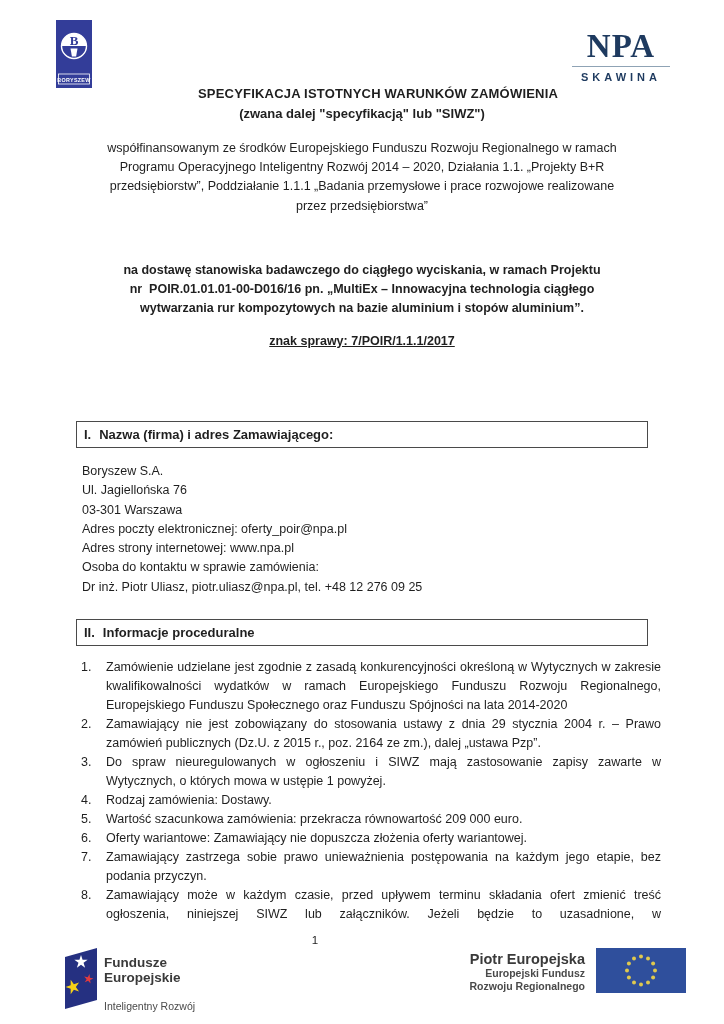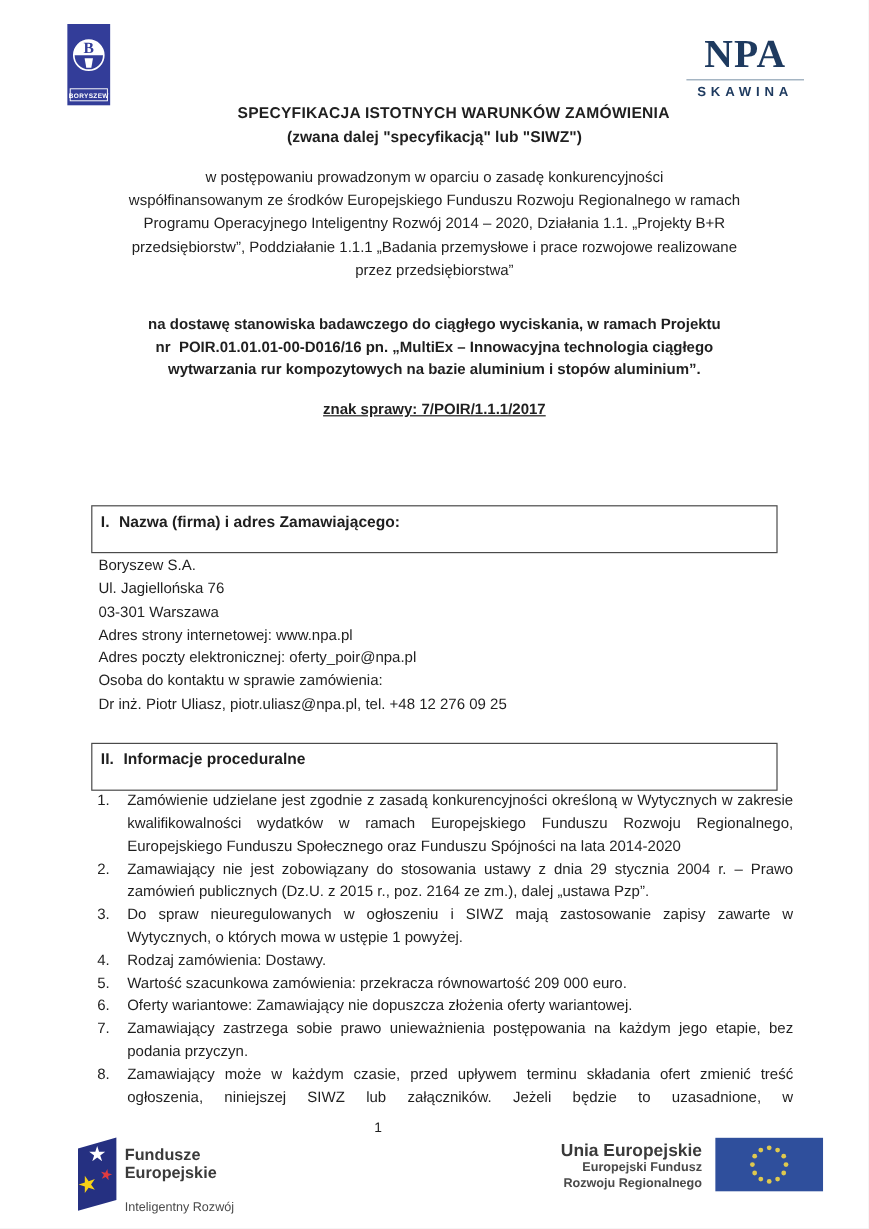--- a/index.html
+++ b/index.html
@@ -93,7 +93,6 @@
   </div>
 
   <div class="cblock" id="intro">
-      <div class="pline">w postępowaniu prowadzonym w oparciu o zasadę konkurencyjności</div>
       <div class="pline">współfinansowanym ze środków Europejskiego Funduszu Rozwoju Regionalnego w ramach</div>
       <div class="pline">Programu Operacyjnego Inteligentny Rozwój 2014 – 2020, Działania 1.1. „Projekty B+R</div>
       <div class="pline">przedsiębiorstw”, Poddziałanie 1.1.1 „Badania przemysłowe i prace rozwojowe realizowane</div>

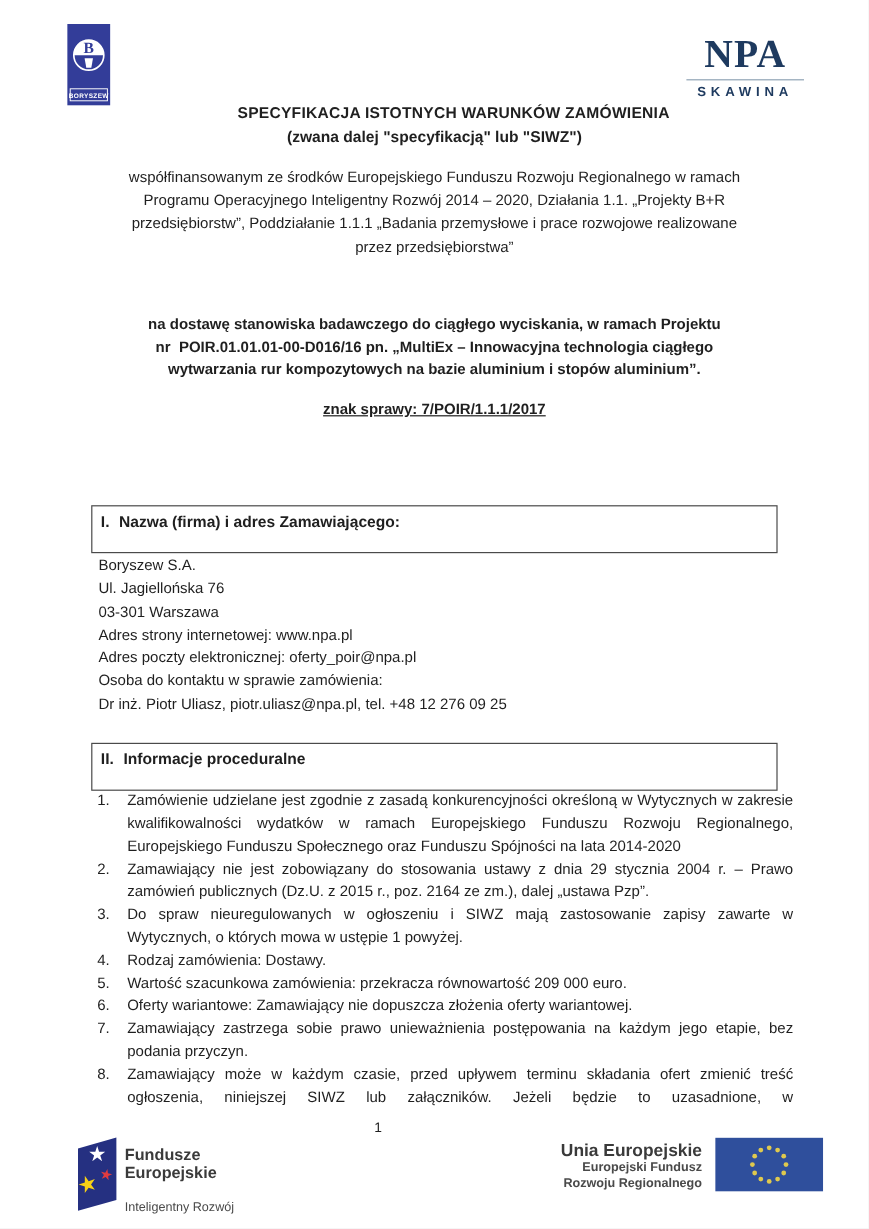--- a/index.html
+++ b/index.html
@@ -32,7 +32,7 @@
   
   .sec-box{
     position:absolute;left:76px;width:572px;border:1px solid #4a4a4a;
-    padding:5px 4px 18px 7px;font-weight:bold;font-size:13px;box-sizing:border-box;
+    padding:5px 4px 5px 7px;font-weight:bold;font-size:13px;box-sizing:border-box;
   }
   #sec1{top:421px;}
   #sec2{top:619px;}

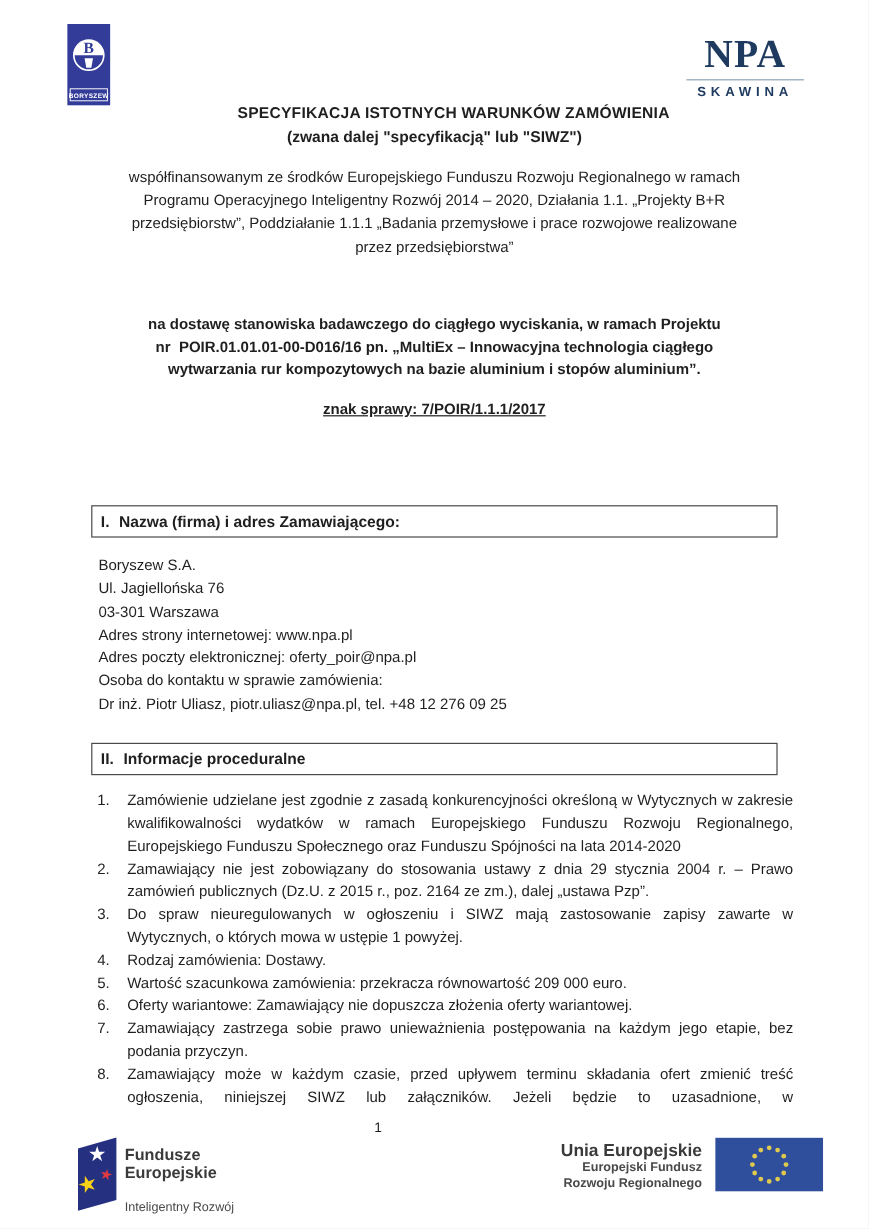--- a/index.html
+++ b/index.html
@@ -115,8 +115,8 @@
       <div>Boryszew S.A.</div>
       <div>Ul. Jagiellońska 76</div>
       <div>03-301 Warszawa</div>
+      <div>Adres poczty elektronicznej: oferty_poir@npa.pl</div>
       <div>Adres strony internetowej: www.npa.pl</div>
-      <div>Adres poczty elektronicznej: oferty_poir@npa.pl</div>
       <div>Osoba do kontaktu w sprawie zamówienia:</div>
       <div>Dr inż. Piotr Uliasz, piotr.uliasz@npa.pl, tel. +48 12 276 09 25</div>
     </div>

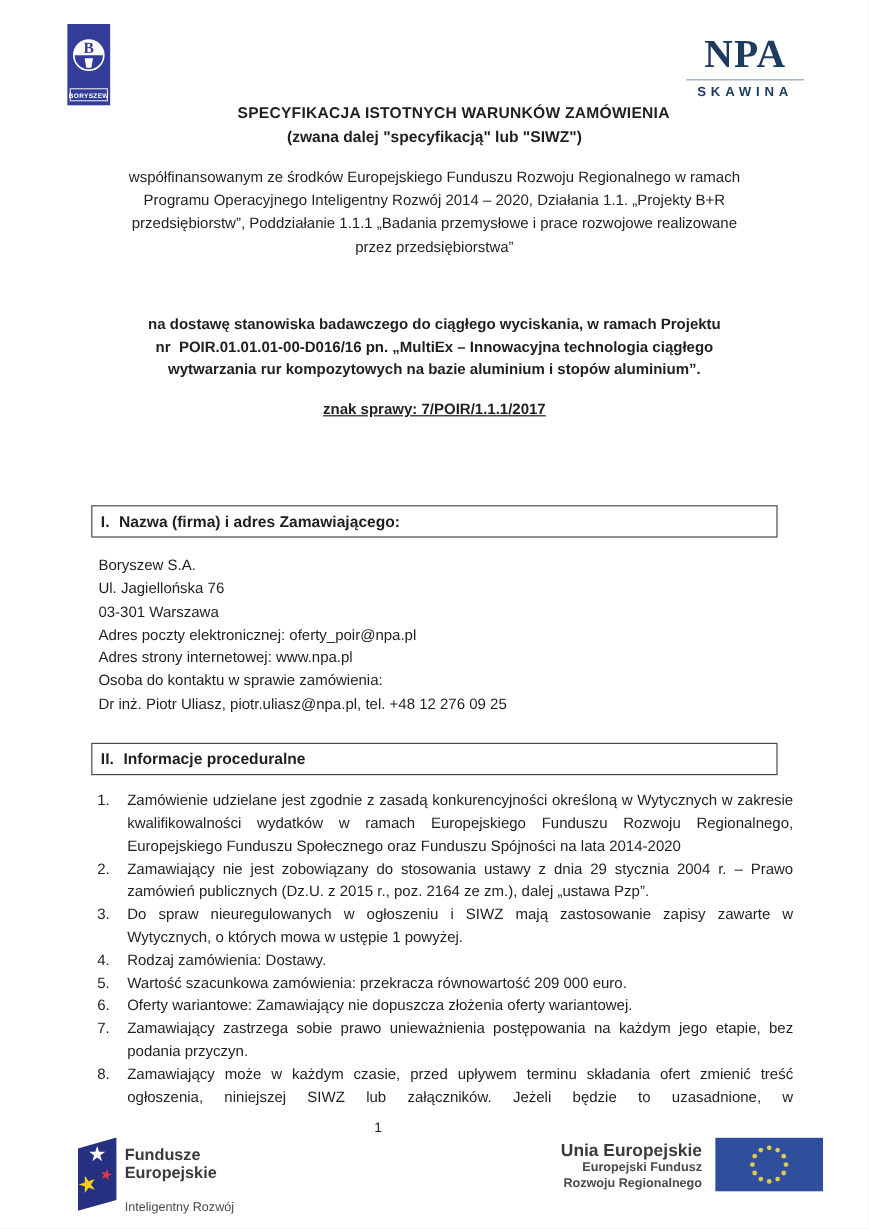--- a/index.html
+++ b/index.html
@@ -153,7 +153,7 @@
   </div>
 
   <div class="eu-logo">
-    <div class="eu-l1">Unia Europejskie</div>
+    <div class="eu-l1">Piotr Europejska</div>
     <div class="eu-l2">Europejski Fundusz</div>
     <div class="eu-l3">Rozwoju Regionalnego</div>
   </div>

